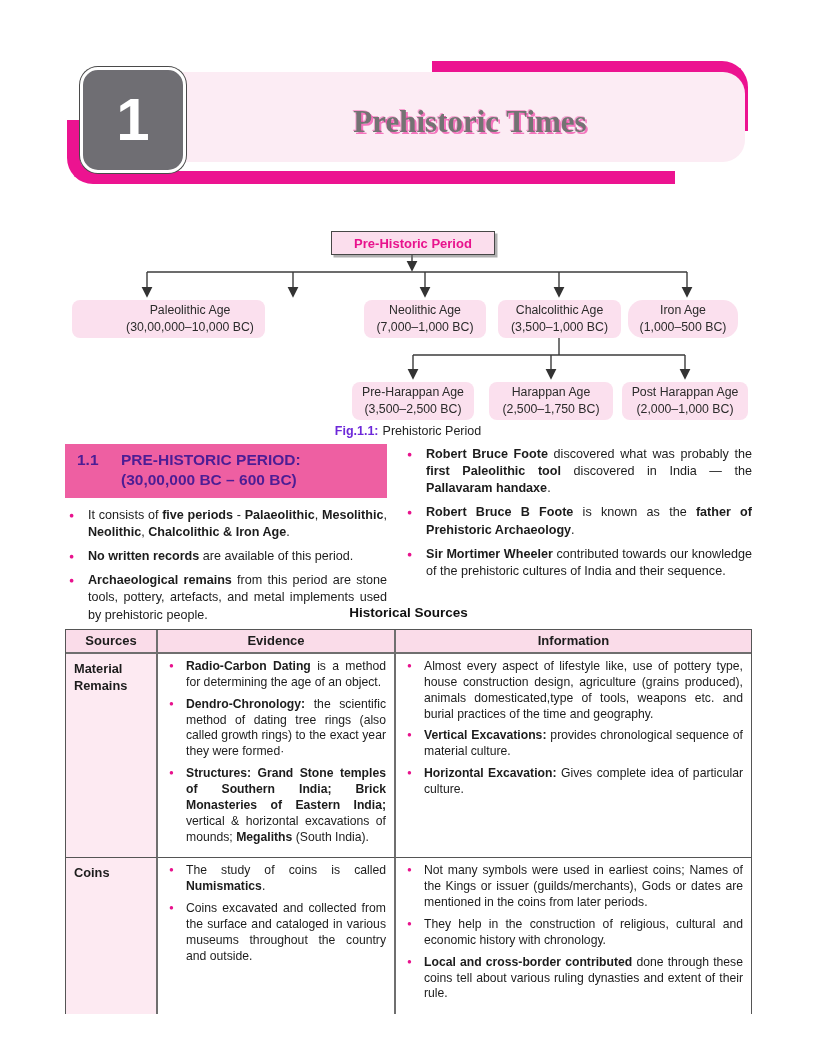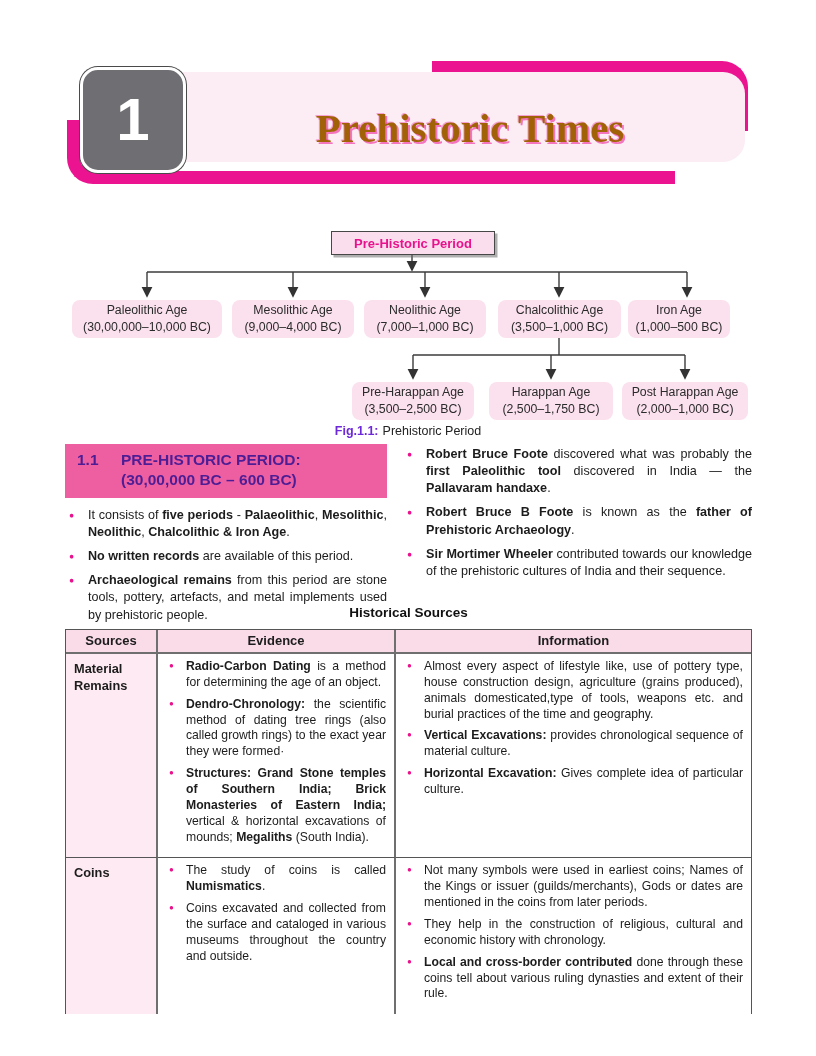--- a/index.html
+++ b/index.html
@@ -18,7 +18,7 @@
       display:flex;align-items:center;justify-content:center;}
   .num-box span{color:#ffffff;font-size:60px;font-weight:bold;line-height:1;}
   .chapter-title{position:absolute;left:210px;top:104px;width:520px;text-align:center;
-      font-family:"Liberation Serif",serif;font-weight:bold;font-size:41px;color:#a16207;
+      font-family:"Liberation Serif",serif;font-weight:bold;font-size:31px;color:#737373;
       text-shadow:2px 2px 0 rgba(236,19,144,.55), -1px -1px 0 rgba(236,19,144,.35);}
 
   

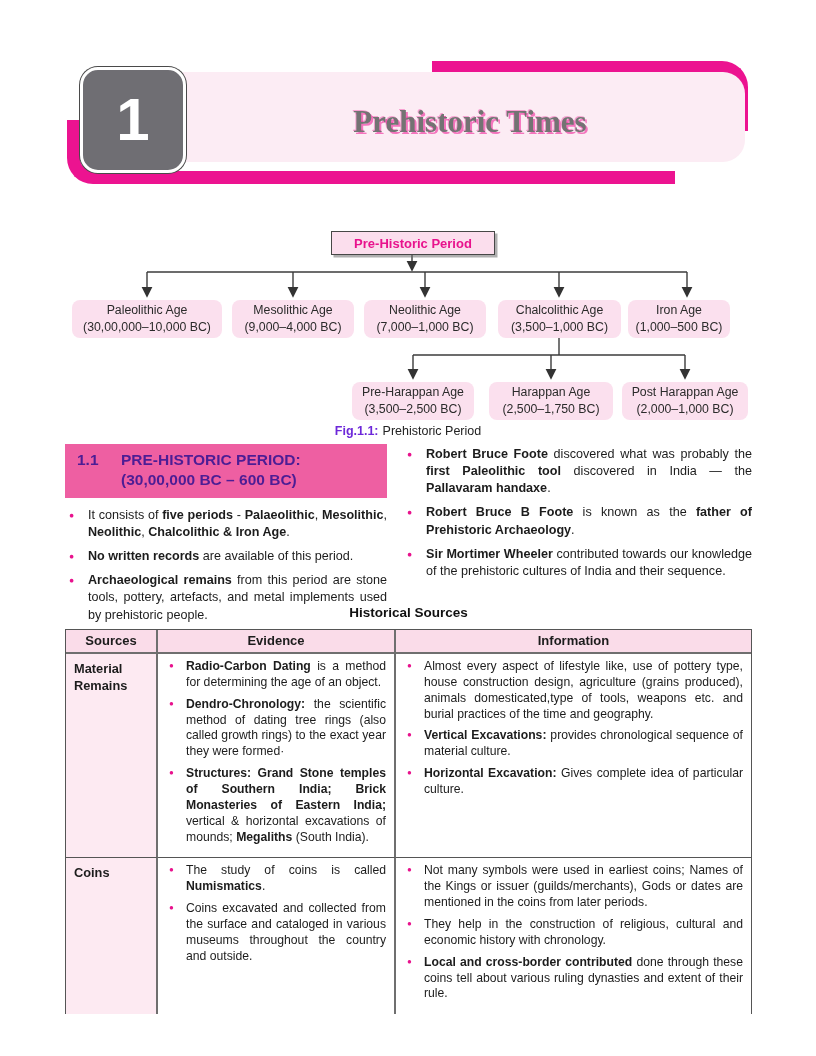--- a/index.html
+++ b/index.html
@@ -33,7 +33,7 @@
       font-size:12.3px;color:#2b2b2b;line-height:1.35;}
   .fbox .fname,.fbox .frange{white-space:nowrap;}
   .l1{top:75px;} .l2{top:157px;}
-  .b0{left:72px;width:150px;} .b1{left:232px;width:122px;} .b2{left:364px;width:122px;}
+  .b0{left:72px;width:150px;padding-left:43px;} .b1{left:232px;width:122px;} .b2{left:364px;width:122px;}
   .b3{left:498px;width:123px;} .b4{left:628px;width:102px;}
   .p0{left:352px;width:122px;} .p1{left:489px;width:124px;border-radius:8px;} .p2{left:622px;width:126px;}
   .flow-caption{position:absolute;left:0;top:199px;width:816px;text-align:center;font-size:12.5px;color:#222;}

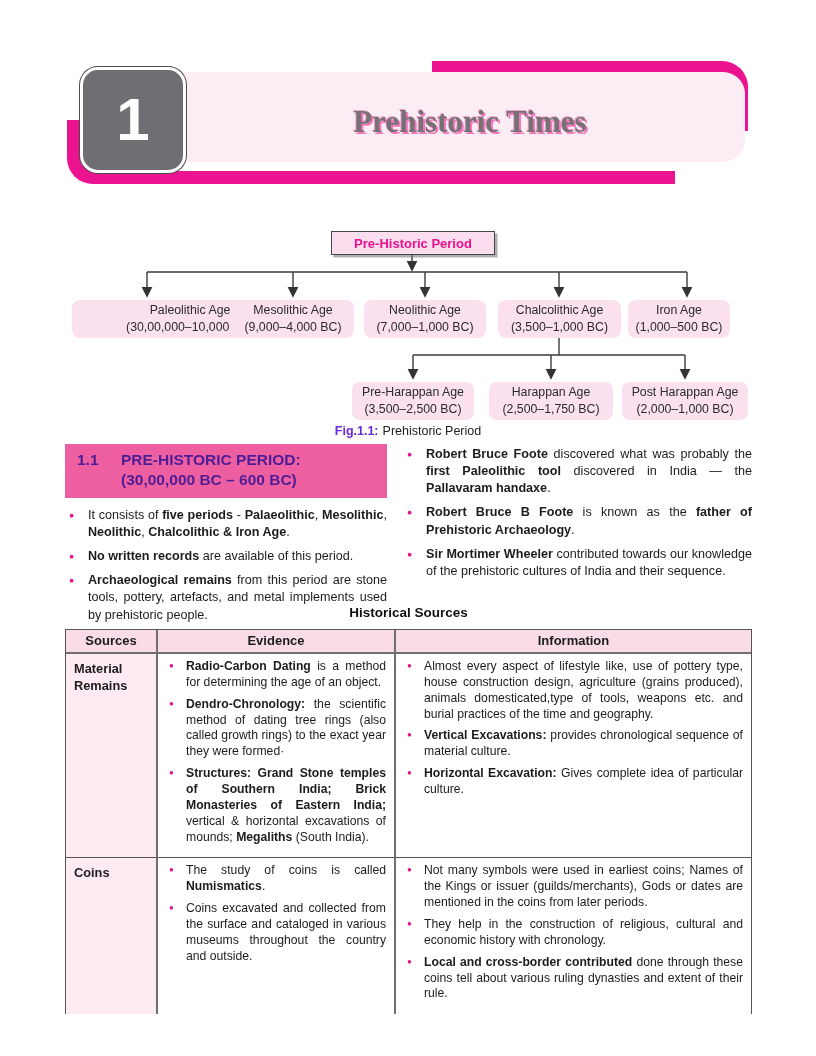--- a/index.html
+++ b/index.html
@@ -115,10 +115,6 @@
       <div class="fname">Paleolithic Age</div>
       <div class="frange">(30,00,000–10,000 BC)</div>
     </div>
-    <div class="fbox l1 b1">
-      <div class="fname">Mesolithic Age</div>
-      <div class="frange">(9,000–4,000 BC)</div>
-    </div>
     <div class="fbox l1 b2">
       <div class="fname">Neolithic Age</div>
       <div class="frange">(7,000–1,000 BC)</div>

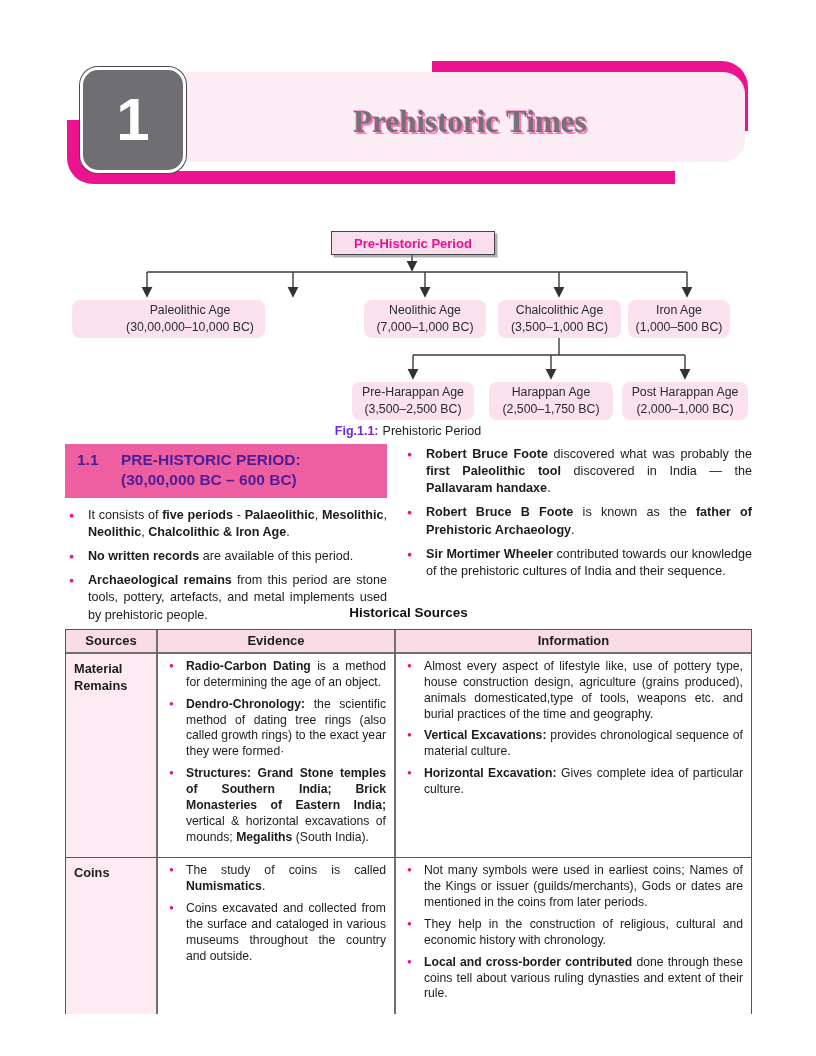--- a/index.html
+++ b/index.html
@@ -34,7 +34,7 @@
   .fbox .fname,.fbox .frange{white-space:nowrap;}
   .l1{top:75px;} .l2{top:157px;}
   .b0{left:72px;width:150px;padding-left:43px;} .b1{left:232px;width:122px;} .b2{left:364px;width:122px;}
-  .b3{left:498px;width:123px;} .b4{left:628px;width:102px;}
+  .b3{left:498px;width:123px;} .b4{left:628px;width:110px;border-radius:15px;}
   .p0{left:352px;width:122px;} .p1{left:489px;width:124px;border-radius:8px;} .p2{left:622px;width:126px;}
   .flow-caption{position:absolute;left:0;top:199px;width:816px;text-align:center;font-size:12.5px;color:#222;}
   .flow-caption .figlab{color:#6d28d9;font-weight:bold;margin-right:4px;}

